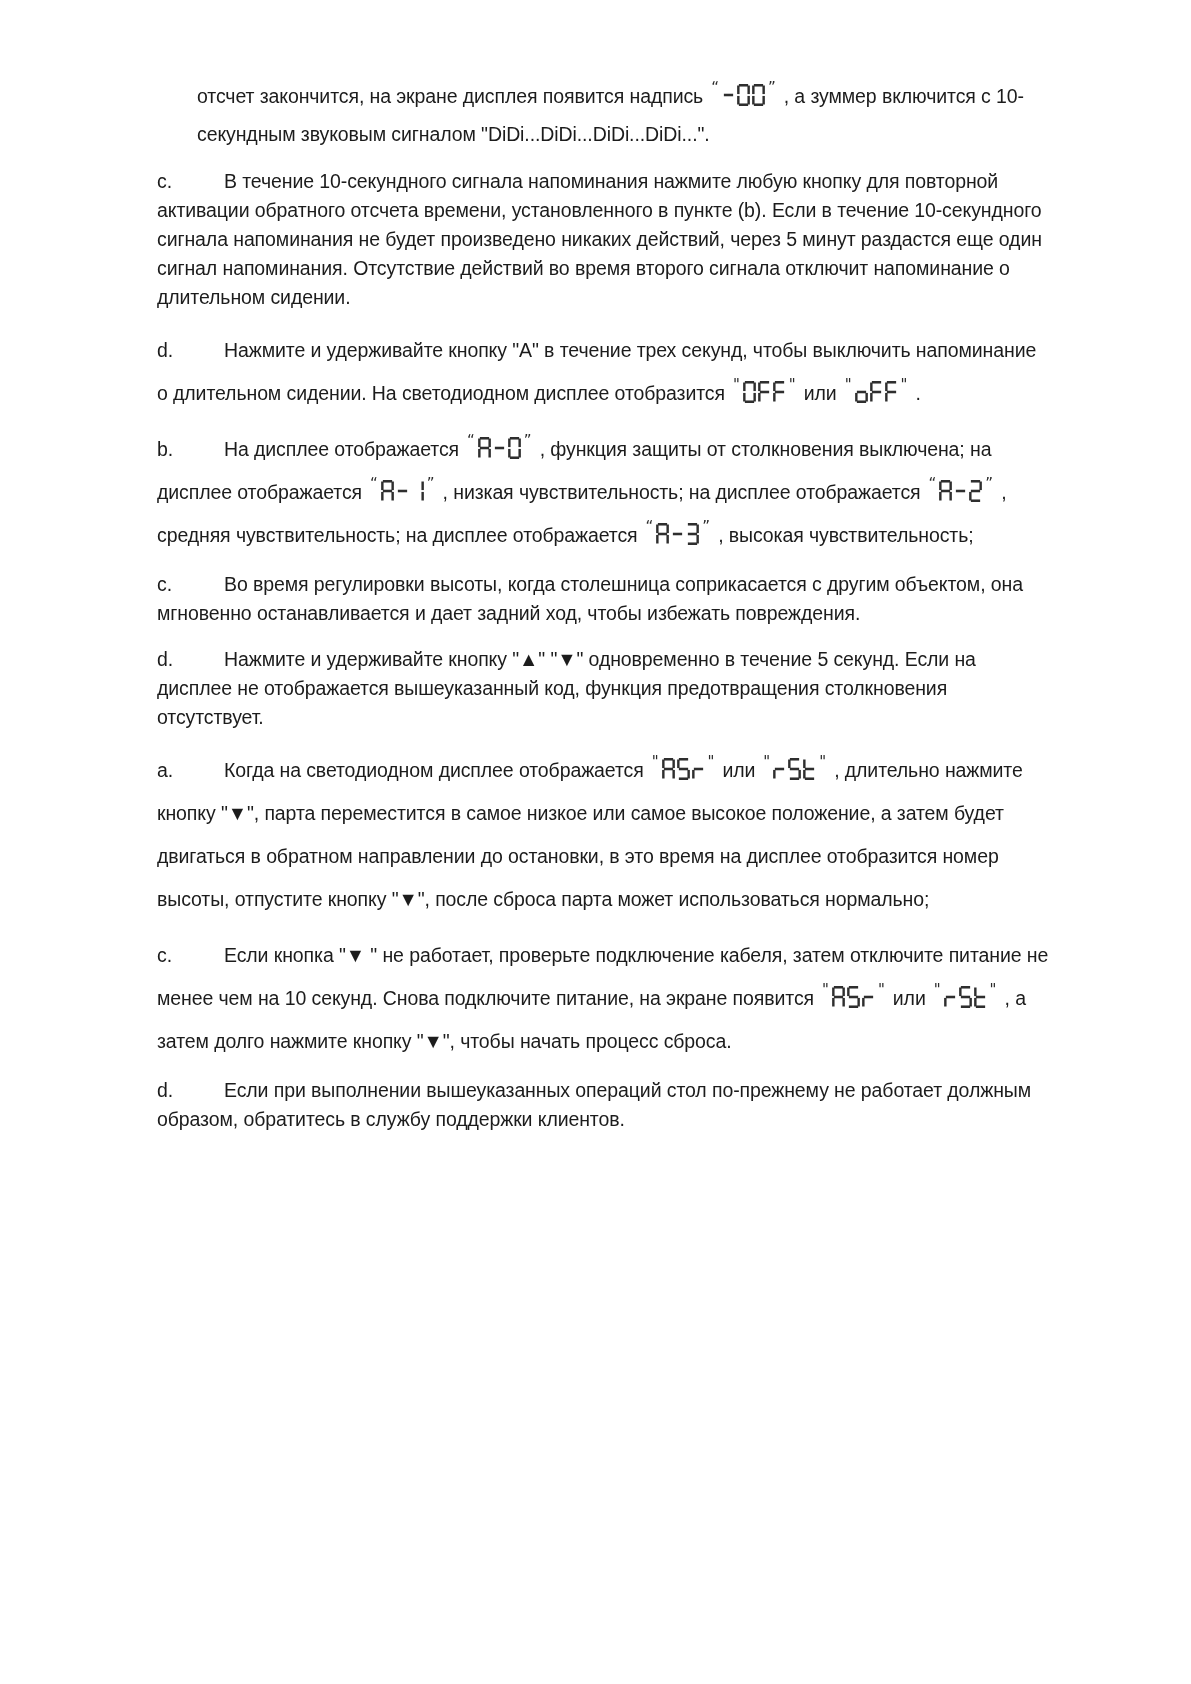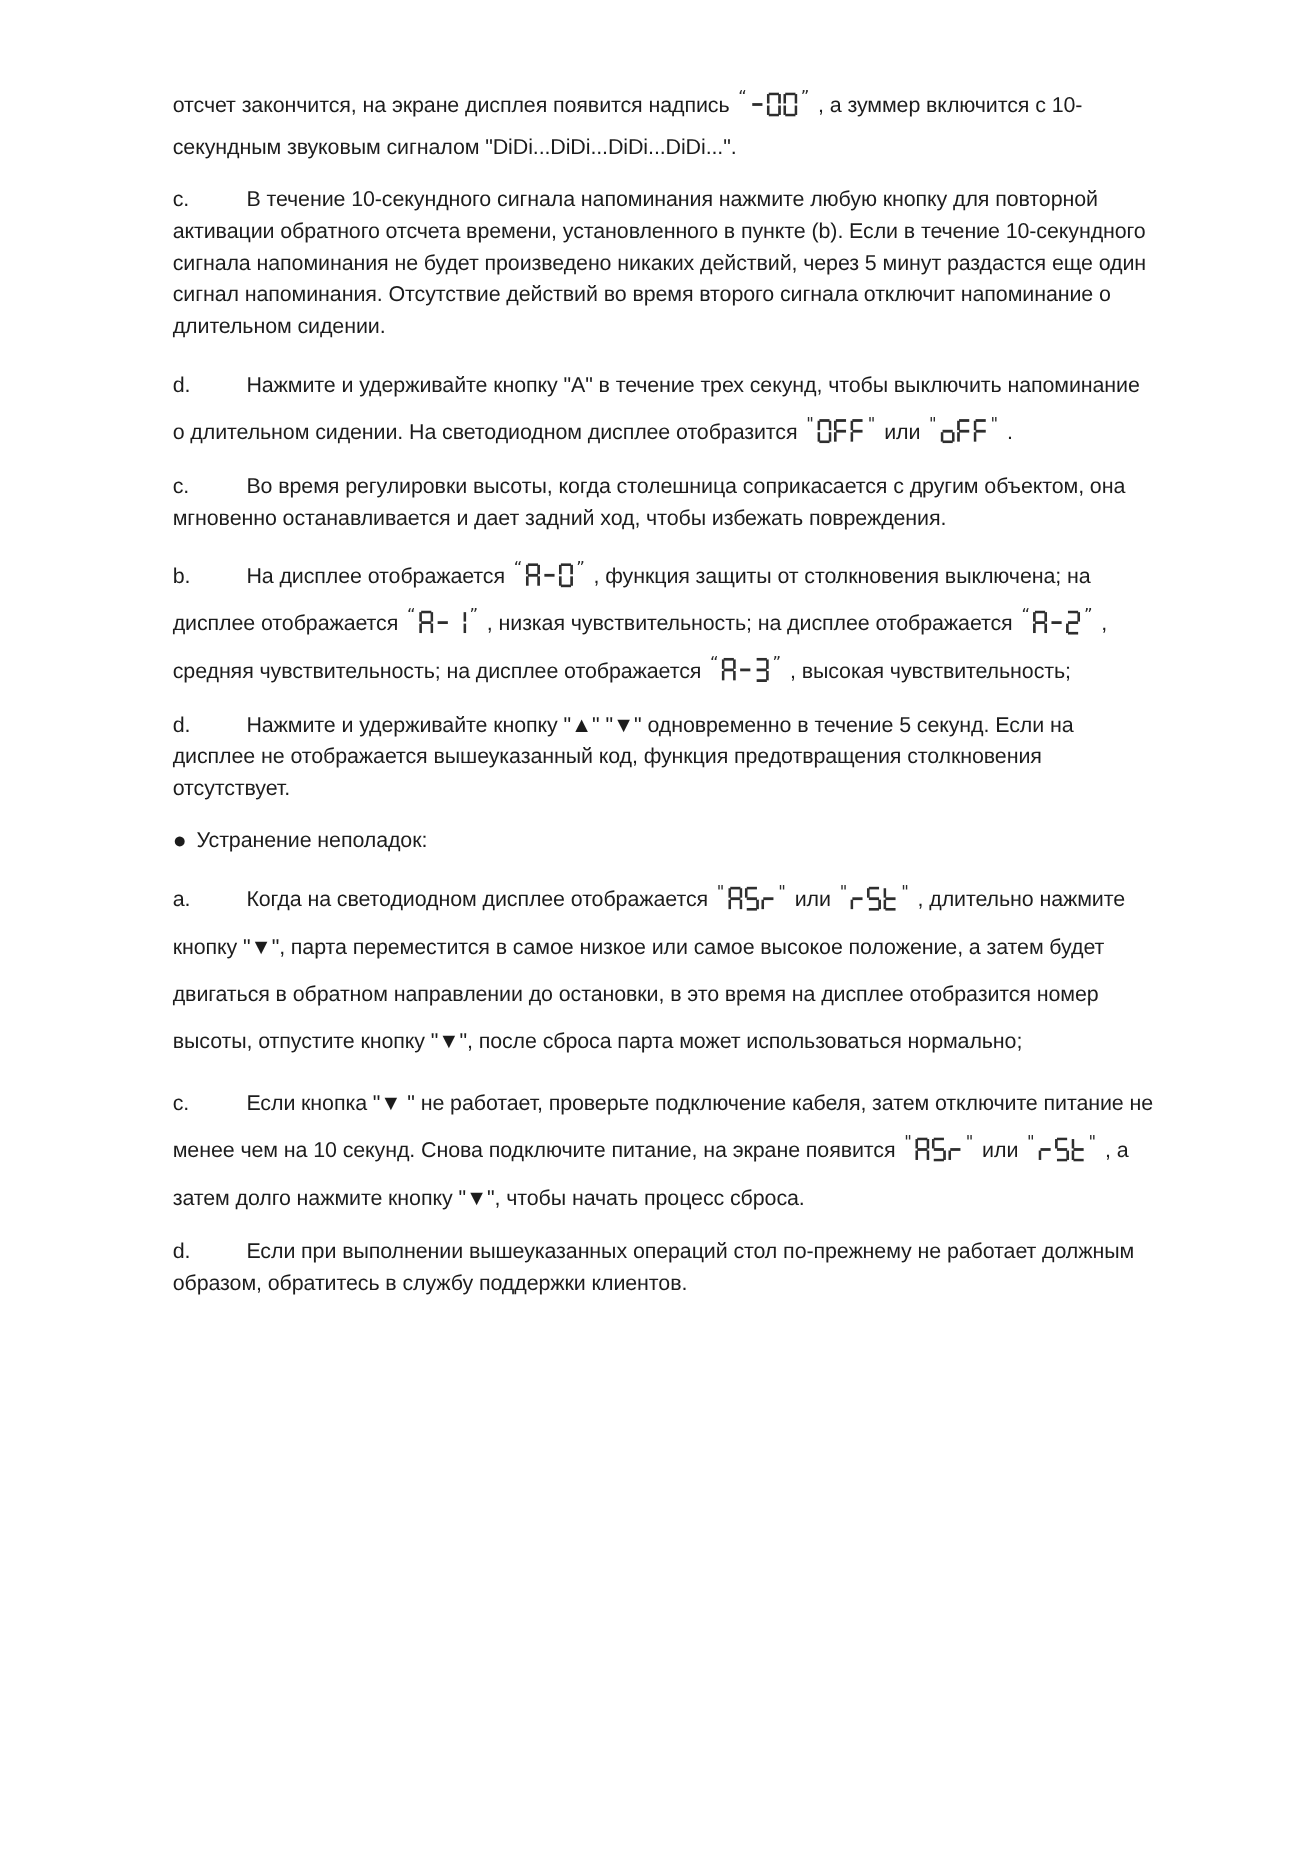--- a/index.html
+++ b/index.html
@@ -16,7 +16,7 @@
     text-align:left;
   }
   p.para{margin:0 0 17px 0;}
-  p.intro-para{line-height:32px;}
+  p.intro-para{line-height:32px;margin-left:40px;}
   p.led-para{line-height:43px;margin-bottom:13px;}
   .plabel{display:inline-block;width:67px;}
   p.heading{margin:10px 0 18px 0;}

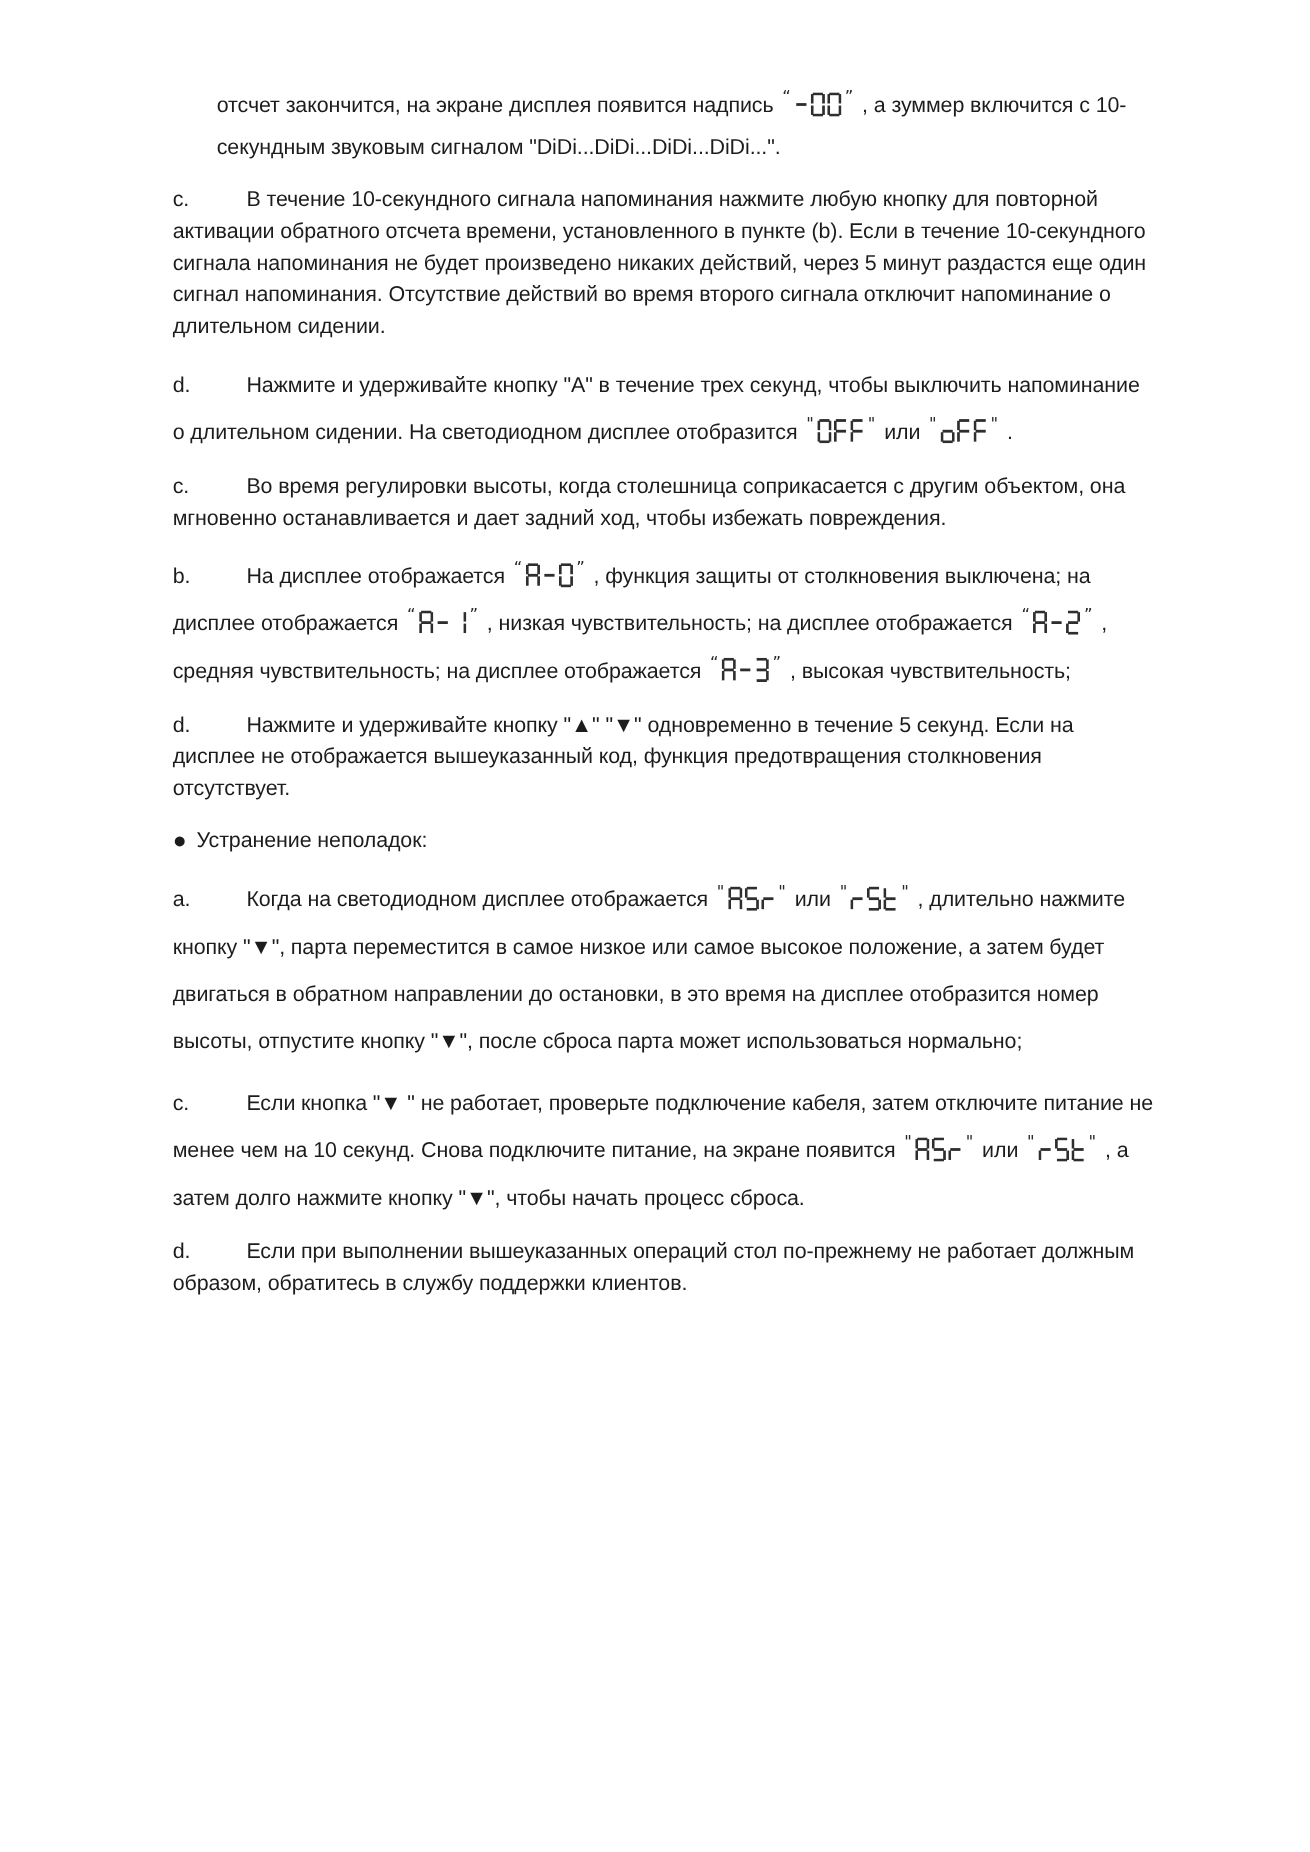--- a/index.html
+++ b/index.html
@@ -95,67 +95,67 @@
 
 
 
+    <p class="para led-para"><span class="plabel">b.</span><span>На дисплее отображается</span><span class="led"><span class="q">“</span><svg viewBox="0 0 11 19" width="13" height="22" fill="#2e2e2e">
+            <rect x="1.5" y="0" width="8" height="2.2"></rect>
+            <rect x="8.9" y="1.3" width="2.1" height="7.4"></rect>
+            <rect x="8.9" y="10.3" width="2.1" height="7.4"></rect>
+            <rect x="0" y="10.3" width="2.1" height="7.4"></rect>
+            <rect x="0" y="1.3" width="2.1" height="7.4"></rect>
+            <rect x="1.5" y="8.4" width="8" height="2.2"></rect>
+          </svg><svg viewBox="0 0 11 19" width="13" height="22" fill="#2e2e2e">
+            <rect x="1.5" y="8.4" width="8" height="2.2"></rect>
+          </svg><svg viewBox="0 0 11 19" width="13" height="22" fill="#2e2e2e">
+            <rect x="1.5" y="0" width="8" height="2.2"></rect>
+            <rect x="8.9" y="1.3" width="2.1" height="7.4"></rect>
+            <rect x="8.9" y="10.3" width="2.1" height="7.4"></rect>
+            <rect x="1.5" y="16.8" width="8" height="2.2"></rect>
+            <rect x="0" y="10.3" width="2.1" height="7.4"></rect>
+            <rect x="0" y="1.3" width="2.1" height="7.4"></rect>
+          </svg><span class="q">”</span></span><span>, функция защиты от столкновения выключена; на дисплее отображается</span><span class="led"><span class="q">“</span><svg viewBox="0 0 11 19" width="13" height="22" fill="#2e2e2e">
+            <rect x="1.5" y="0" width="8" height="2.2"></rect>
+            <rect x="8.9" y="1.3" width="2.1" height="7.4"></rect>
+            <rect x="8.9" y="10.3" width="2.1" height="7.4"></rect>
+            <rect x="0" y="10.3" width="2.1" height="7.4"></rect>
+            <rect x="0" y="1.3" width="2.1" height="7.4"></rect>
+            <rect x="1.5" y="8.4" width="8" height="2.2"></rect>
+          </svg><svg viewBox="0 0 11 19" width="13" height="22" fill="#2e2e2e">
+            <rect x="1.5" y="8.4" width="8" height="2.2"></rect>
+          </svg><svg viewBox="0 0 11 19" width="13" height="22" fill="#2e2e2e">
+            <rect x="8.9" y="1.3" width="2.1" height="7.4"></rect>
+            <rect x="8.9" y="10.3" width="2.1" height="7.4"></rect>
+          </svg><span class="q">”</span></span><span>, низкая чувствительность; на дисплее отображается</span><span class="led"><span class="q">“</span><svg viewBox="0 0 11 19" width="13" height="22" fill="#2e2e2e">
+            <rect x="1.5" y="0" width="8" height="2.2"></rect>
+            <rect x="8.9" y="1.3" width="2.1" height="7.4"></rect>
+            <rect x="8.9" y="10.3" width="2.1" height="7.4"></rect>
+            <rect x="0" y="10.3" width="2.1" height="7.4"></rect>
+            <rect x="0" y="1.3" width="2.1" height="7.4"></rect>
+            <rect x="1.5" y="8.4" width="8" height="2.2"></rect>
+          </svg><svg viewBox="0 0 11 19" width="13" height="22" fill="#2e2e2e">
+            <rect x="1.5" y="8.4" width="8" height="2.2"></rect>
+          </svg><svg viewBox="0 0 11 19" width="13" height="22" fill="#2e2e2e">
+            <rect x="1.5" y="0" width="8" height="2.2"></rect>
+            <rect x="8.9" y="1.3" width="2.1" height="7.4"></rect>
+            <rect x="1.5" y="16.8" width="8" height="2.2"></rect>
+            <rect x="0" y="10.3" width="2.1" height="7.4"></rect>
+            <rect x="1.5" y="8.4" width="8" height="2.2"></rect>
+          </svg><span class="q">”</span></span><span>, средняя чувствительность; на дисплее отображается</span><span class="led"><span class="q">“</span><svg viewBox="0 0 11 19" width="13" height="22" fill="#2e2e2e">
+            <rect x="1.5" y="0" width="8" height="2.2"></rect>
+            <rect x="8.9" y="1.3" width="2.1" height="7.4"></rect>
+            <rect x="8.9" y="10.3" width="2.1" height="7.4"></rect>
+            <rect x="0" y="10.3" width="2.1" height="7.4"></rect>
+            <rect x="0" y="1.3" width="2.1" height="7.4"></rect>
+            <rect x="1.5" y="8.4" width="8" height="2.2"></rect>
+          </svg><svg viewBox="0 0 11 19" width="13" height="22" fill="#2e2e2e">
+            <rect x="1.5" y="8.4" width="8" height="2.2"></rect>
+          </svg><svg viewBox="0 0 11 19" width="13" height="22" fill="#2e2e2e">
+            <rect x="1.5" y="0" width="8" height="2.2"></rect>
+            <rect x="8.9" y="1.3" width="2.1" height="7.4"></rect>
+            <rect x="8.9" y="10.3" width="2.1" height="7.4"></rect>
+            <rect x="1.5" y="16.8" width="8" height="2.2"></rect>
+            <rect x="1.5" y="8.4" width="8" height="2.2"></rect>
+          </svg><span class="q">”</span></span><span>, высокая чувствительность;</span></p>
+
     <p class="para"><span class="plabel">c.</span><span>Во время регулировки высоты, когда столешница соприкасается с другим объектом, она мгновенно останавливается и дает задний ход, чтобы избежать повреждения.</span></p>
-
-    <p class="para led-para"><span class="plabel">b.</span><span>На дисплее отображается</span><span class="led"><span class="q">“</span><svg viewBox="0 0 11 19" width="13" height="22" fill="#2e2e2e">
-            <rect x="1.5" y="0" width="8" height="2.2"></rect>
-            <rect x="8.9" y="1.3" width="2.1" height="7.4"></rect>
-            <rect x="8.9" y="10.3" width="2.1" height="7.4"></rect>
-            <rect x="0" y="10.3" width="2.1" height="7.4"></rect>
-            <rect x="0" y="1.3" width="2.1" height="7.4"></rect>
-            <rect x="1.5" y="8.4" width="8" height="2.2"></rect>
-          </svg><svg viewBox="0 0 11 19" width="13" height="22" fill="#2e2e2e">
-            <rect x="1.5" y="8.4" width="8" height="2.2"></rect>
-          </svg><svg viewBox="0 0 11 19" width="13" height="22" fill="#2e2e2e">
-            <rect x="1.5" y="0" width="8" height="2.2"></rect>
-            <rect x="8.9" y="1.3" width="2.1" height="7.4"></rect>
-            <rect x="8.9" y="10.3" width="2.1" height="7.4"></rect>
-            <rect x="1.5" y="16.8" width="8" height="2.2"></rect>
-            <rect x="0" y="10.3" width="2.1" height="7.4"></rect>
-            <rect x="0" y="1.3" width="2.1" height="7.4"></rect>
-          </svg><span class="q">”</span></span><span>, функция защиты от столкновения выключена; на дисплее отображается</span><span class="led"><span class="q">“</span><svg viewBox="0 0 11 19" width="13" height="22" fill="#2e2e2e">
-            <rect x="1.5" y="0" width="8" height="2.2"></rect>
-            <rect x="8.9" y="1.3" width="2.1" height="7.4"></rect>
-            <rect x="8.9" y="10.3" width="2.1" height="7.4"></rect>
-            <rect x="0" y="10.3" width="2.1" height="7.4"></rect>
-            <rect x="0" y="1.3" width="2.1" height="7.4"></rect>
-            <rect x="1.5" y="8.4" width="8" height="2.2"></rect>
-          </svg><svg viewBox="0 0 11 19" width="13" height="22" fill="#2e2e2e">
-            <rect x="1.5" y="8.4" width="8" height="2.2"></rect>
-          </svg><svg viewBox="0 0 11 19" width="13" height="22" fill="#2e2e2e">
-            <rect x="8.9" y="1.3" width="2.1" height="7.4"></rect>
-            <rect x="8.9" y="10.3" width="2.1" height="7.4"></rect>
-          </svg><span class="q">”</span></span><span>, низкая чувствительность; на дисплее отображается</span><span class="led"><span class="q">“</span><svg viewBox="0 0 11 19" width="13" height="22" fill="#2e2e2e">
-            <rect x="1.5" y="0" width="8" height="2.2"></rect>
-            <rect x="8.9" y="1.3" width="2.1" height="7.4"></rect>
-            <rect x="8.9" y="10.3" width="2.1" height="7.4"></rect>
-            <rect x="0" y="10.3" width="2.1" height="7.4"></rect>
-            <rect x="0" y="1.3" width="2.1" height="7.4"></rect>
-            <rect x="1.5" y="8.4" width="8" height="2.2"></rect>
-          </svg><svg viewBox="0 0 11 19" width="13" height="22" fill="#2e2e2e">
-            <rect x="1.5" y="8.4" width="8" height="2.2"></rect>
-          </svg><svg viewBox="0 0 11 19" width="13" height="22" fill="#2e2e2e">
-            <rect x="1.5" y="0" width="8" height="2.2"></rect>
-            <rect x="8.9" y="1.3" width="2.1" height="7.4"></rect>
-            <rect x="1.5" y="16.8" width="8" height="2.2"></rect>
-            <rect x="0" y="10.3" width="2.1" height="7.4"></rect>
-            <rect x="1.5" y="8.4" width="8" height="2.2"></rect>
-          </svg><span class="q">”</span></span><span>, средняя чувствительность; на дисплее отображается</span><span class="led"><span class="q">“</span><svg viewBox="0 0 11 19" width="13" height="22" fill="#2e2e2e">
-            <rect x="1.5" y="0" width="8" height="2.2"></rect>
-            <rect x="8.9" y="1.3" width="2.1" height="7.4"></rect>
-            <rect x="8.9" y="10.3" width="2.1" height="7.4"></rect>
-            <rect x="0" y="10.3" width="2.1" height="7.4"></rect>
-            <rect x="0" y="1.3" width="2.1" height="7.4"></rect>
-            <rect x="1.5" y="8.4" width="8" height="2.2"></rect>
-          </svg><svg viewBox="0 0 11 19" width="13" height="22" fill="#2e2e2e">
-            <rect x="1.5" y="8.4" width="8" height="2.2"></rect>
-          </svg><svg viewBox="0 0 11 19" width="13" height="22" fill="#2e2e2e">
-            <rect x="1.5" y="0" width="8" height="2.2"></rect>
-            <rect x="8.9" y="1.3" width="2.1" height="7.4"></rect>
-            <rect x="8.9" y="10.3" width="2.1" height="7.4"></rect>
-            <rect x="1.5" y="16.8" width="8" height="2.2"></rect>
-            <rect x="1.5" y="8.4" width="8" height="2.2"></rect>
-          </svg><span class="q">”</span></span><span>, высокая чувствительность;</span></p>
 
     <p class="para"><span class="plabel">d.</span><span>Нажмите и удерживайте кнопку "▲" "▼" одновременно в течение 5 секунд. Если на дисплее не отображается вышеуказанный код, функция предотвращения столкновения отсутствует.</span></p>
 

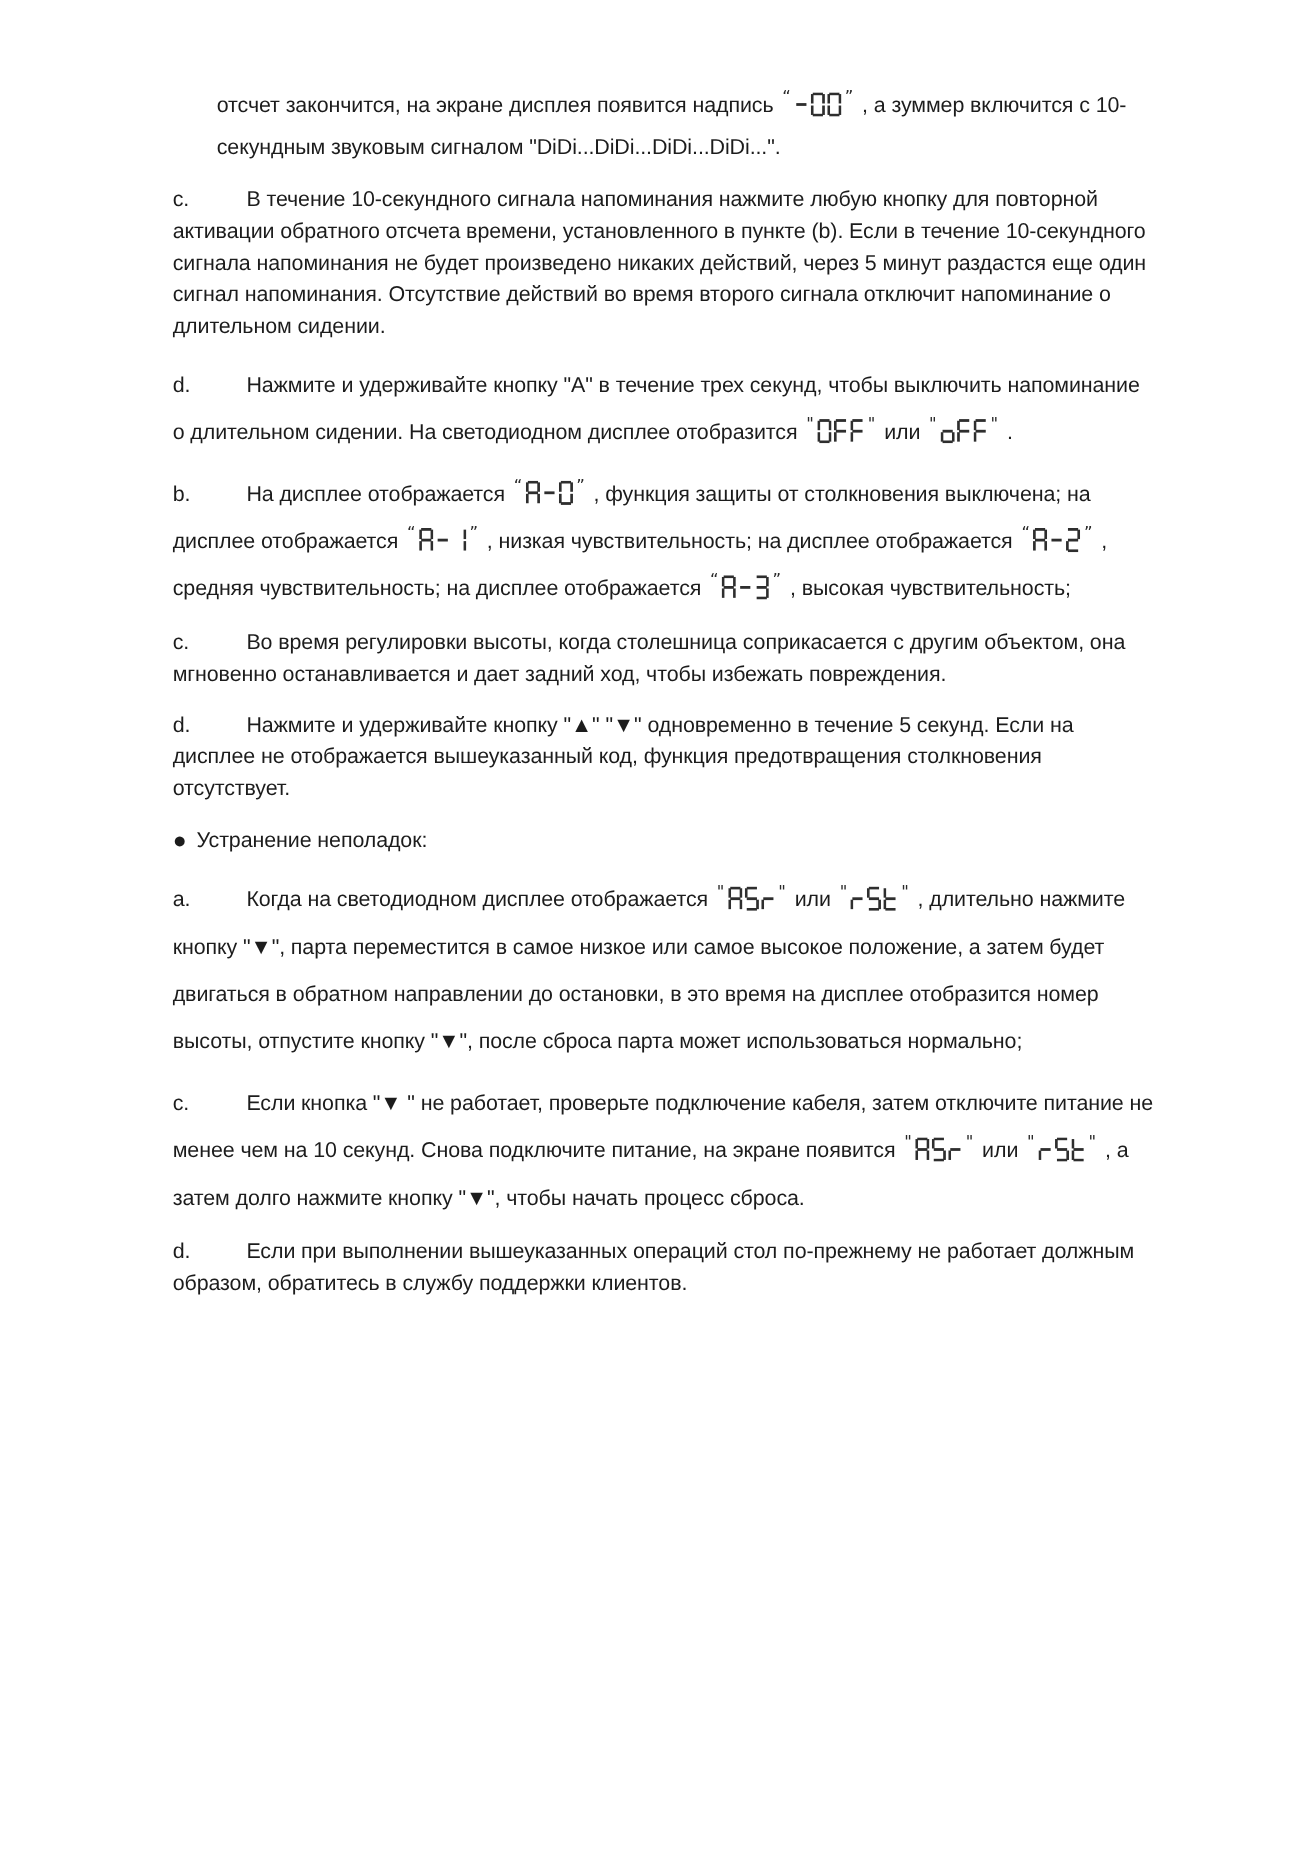--- a/index.html
+++ b/index.html
@@ -159,7 +159,6 @@
 
     <p class="para"><span class="plabel">d.</span><span>Нажмите и удерживайте кнопку "▲" "▼" одновременно в течение 5 секунд. Если на дисплее не отображается вышеуказанный код, функция предотвращения столкновения отсутствует.</span></p>
 
-    <p class="heading"><span class="bullet">●</span><span>Устранение неполадок:</span></p>
 
     <p class="para led-para"><span class="plabel">a.</span><span>Когда на светодиодном дисплее отображается</span><span class="led"><span class="q">"</span><svg viewBox="0 0 11 19" width="13" height="22" fill="#2e2e2e">
             <rect x="1.5" y="0" width="8" height="2.2"></rect>

